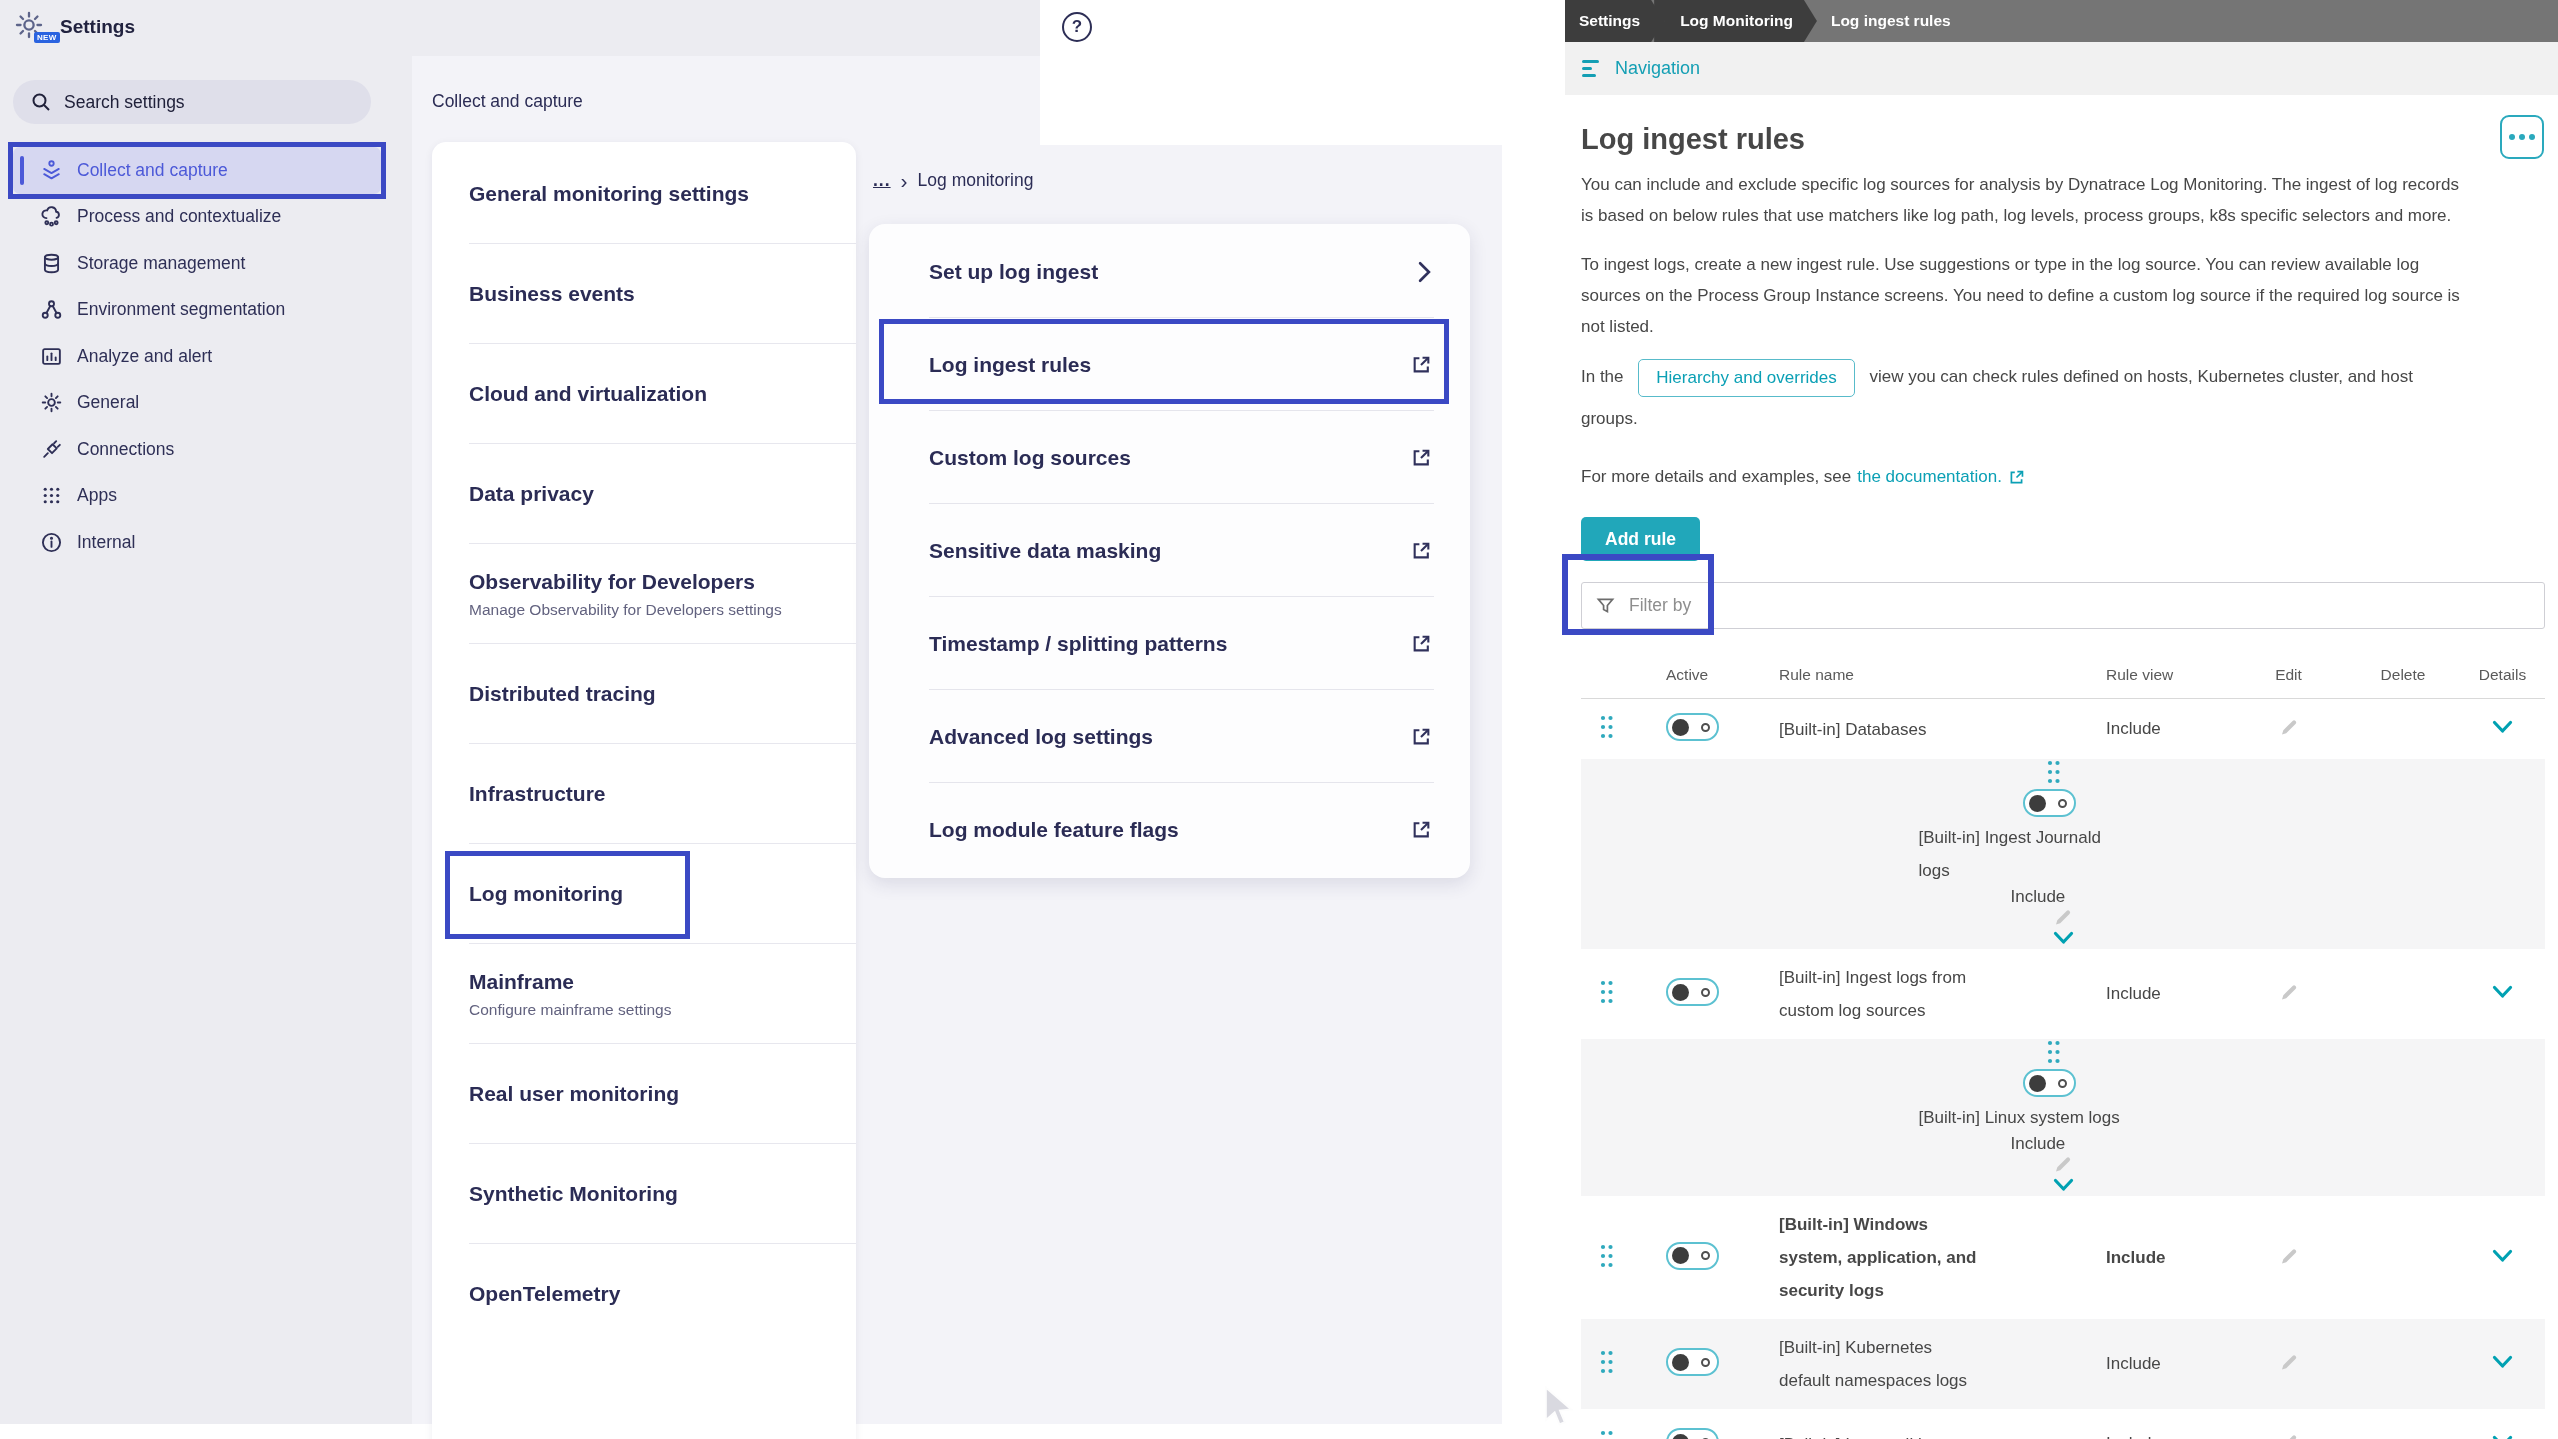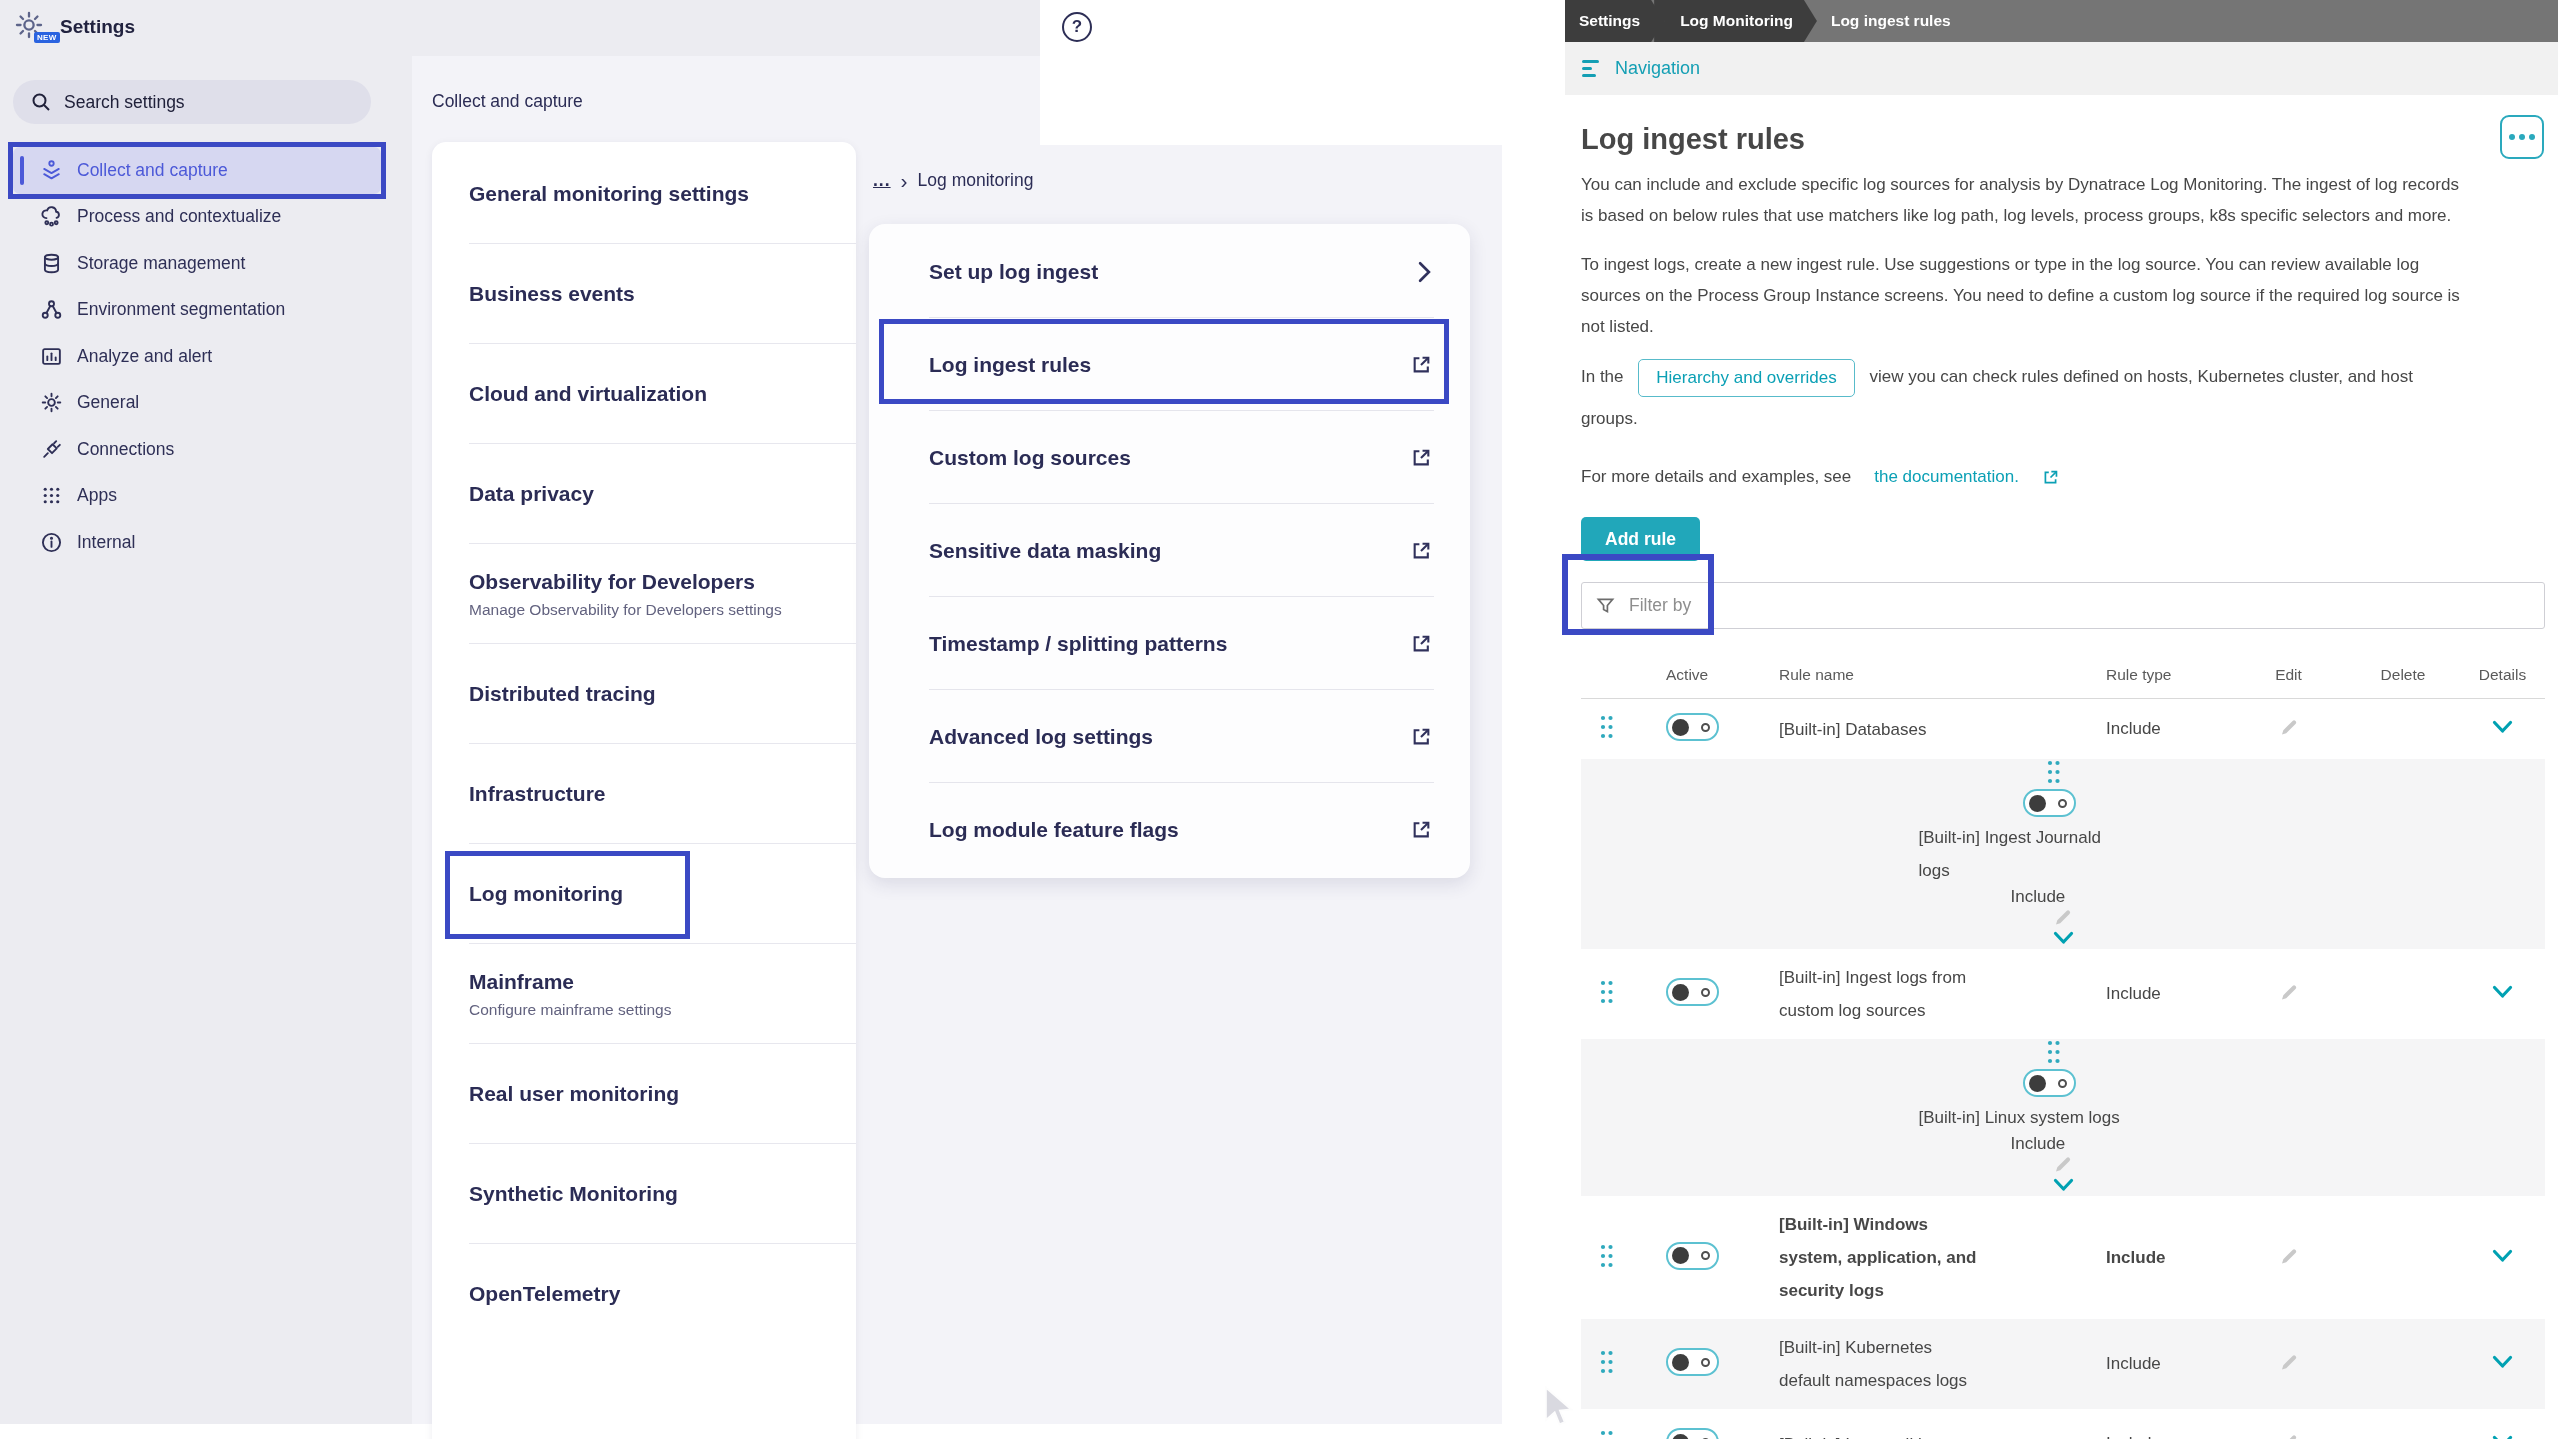--- a/index.html
+++ b/index.html
@@ -71,7 +71,7 @@
   .intro+.intro{margin-top:18px;}
   #hier-line{font-size:17px;line-height:42px;color:#474747;max-width:840px;margin:14px 0 0 0;}
   #hier-btn{display:inline-block;border:1.5px solid #58bbca;border-radius:5px;background:#fff;color:#0ba0b5;font-size:17px;padding:8px 17px;margin:0 10px;line-height:normal;vertical-align:middle;cursor:pointer;}
-  #docs-line{font-size:17px;color:#474747;margin:27px 0 0 0;display:flex;align-items:center;gap:23px;}
+  #docs-line{font-size:17px;color:#474747;margin:27px 0 0 0;display:flex;align-items:center;gap:6px;}
   #docs-link{color:#0ba0b5;cursor:pointer;}
   #docs-ext{display:flex;color:#0ba0b5;}
   #add-rule{margin-top:30px;height:44px;padding:0 24px;background:#21a7ba;color:#fff;border:none;border-radius:5px;font-size:17.5px;font-weight:700;cursor:pointer;display:block;}

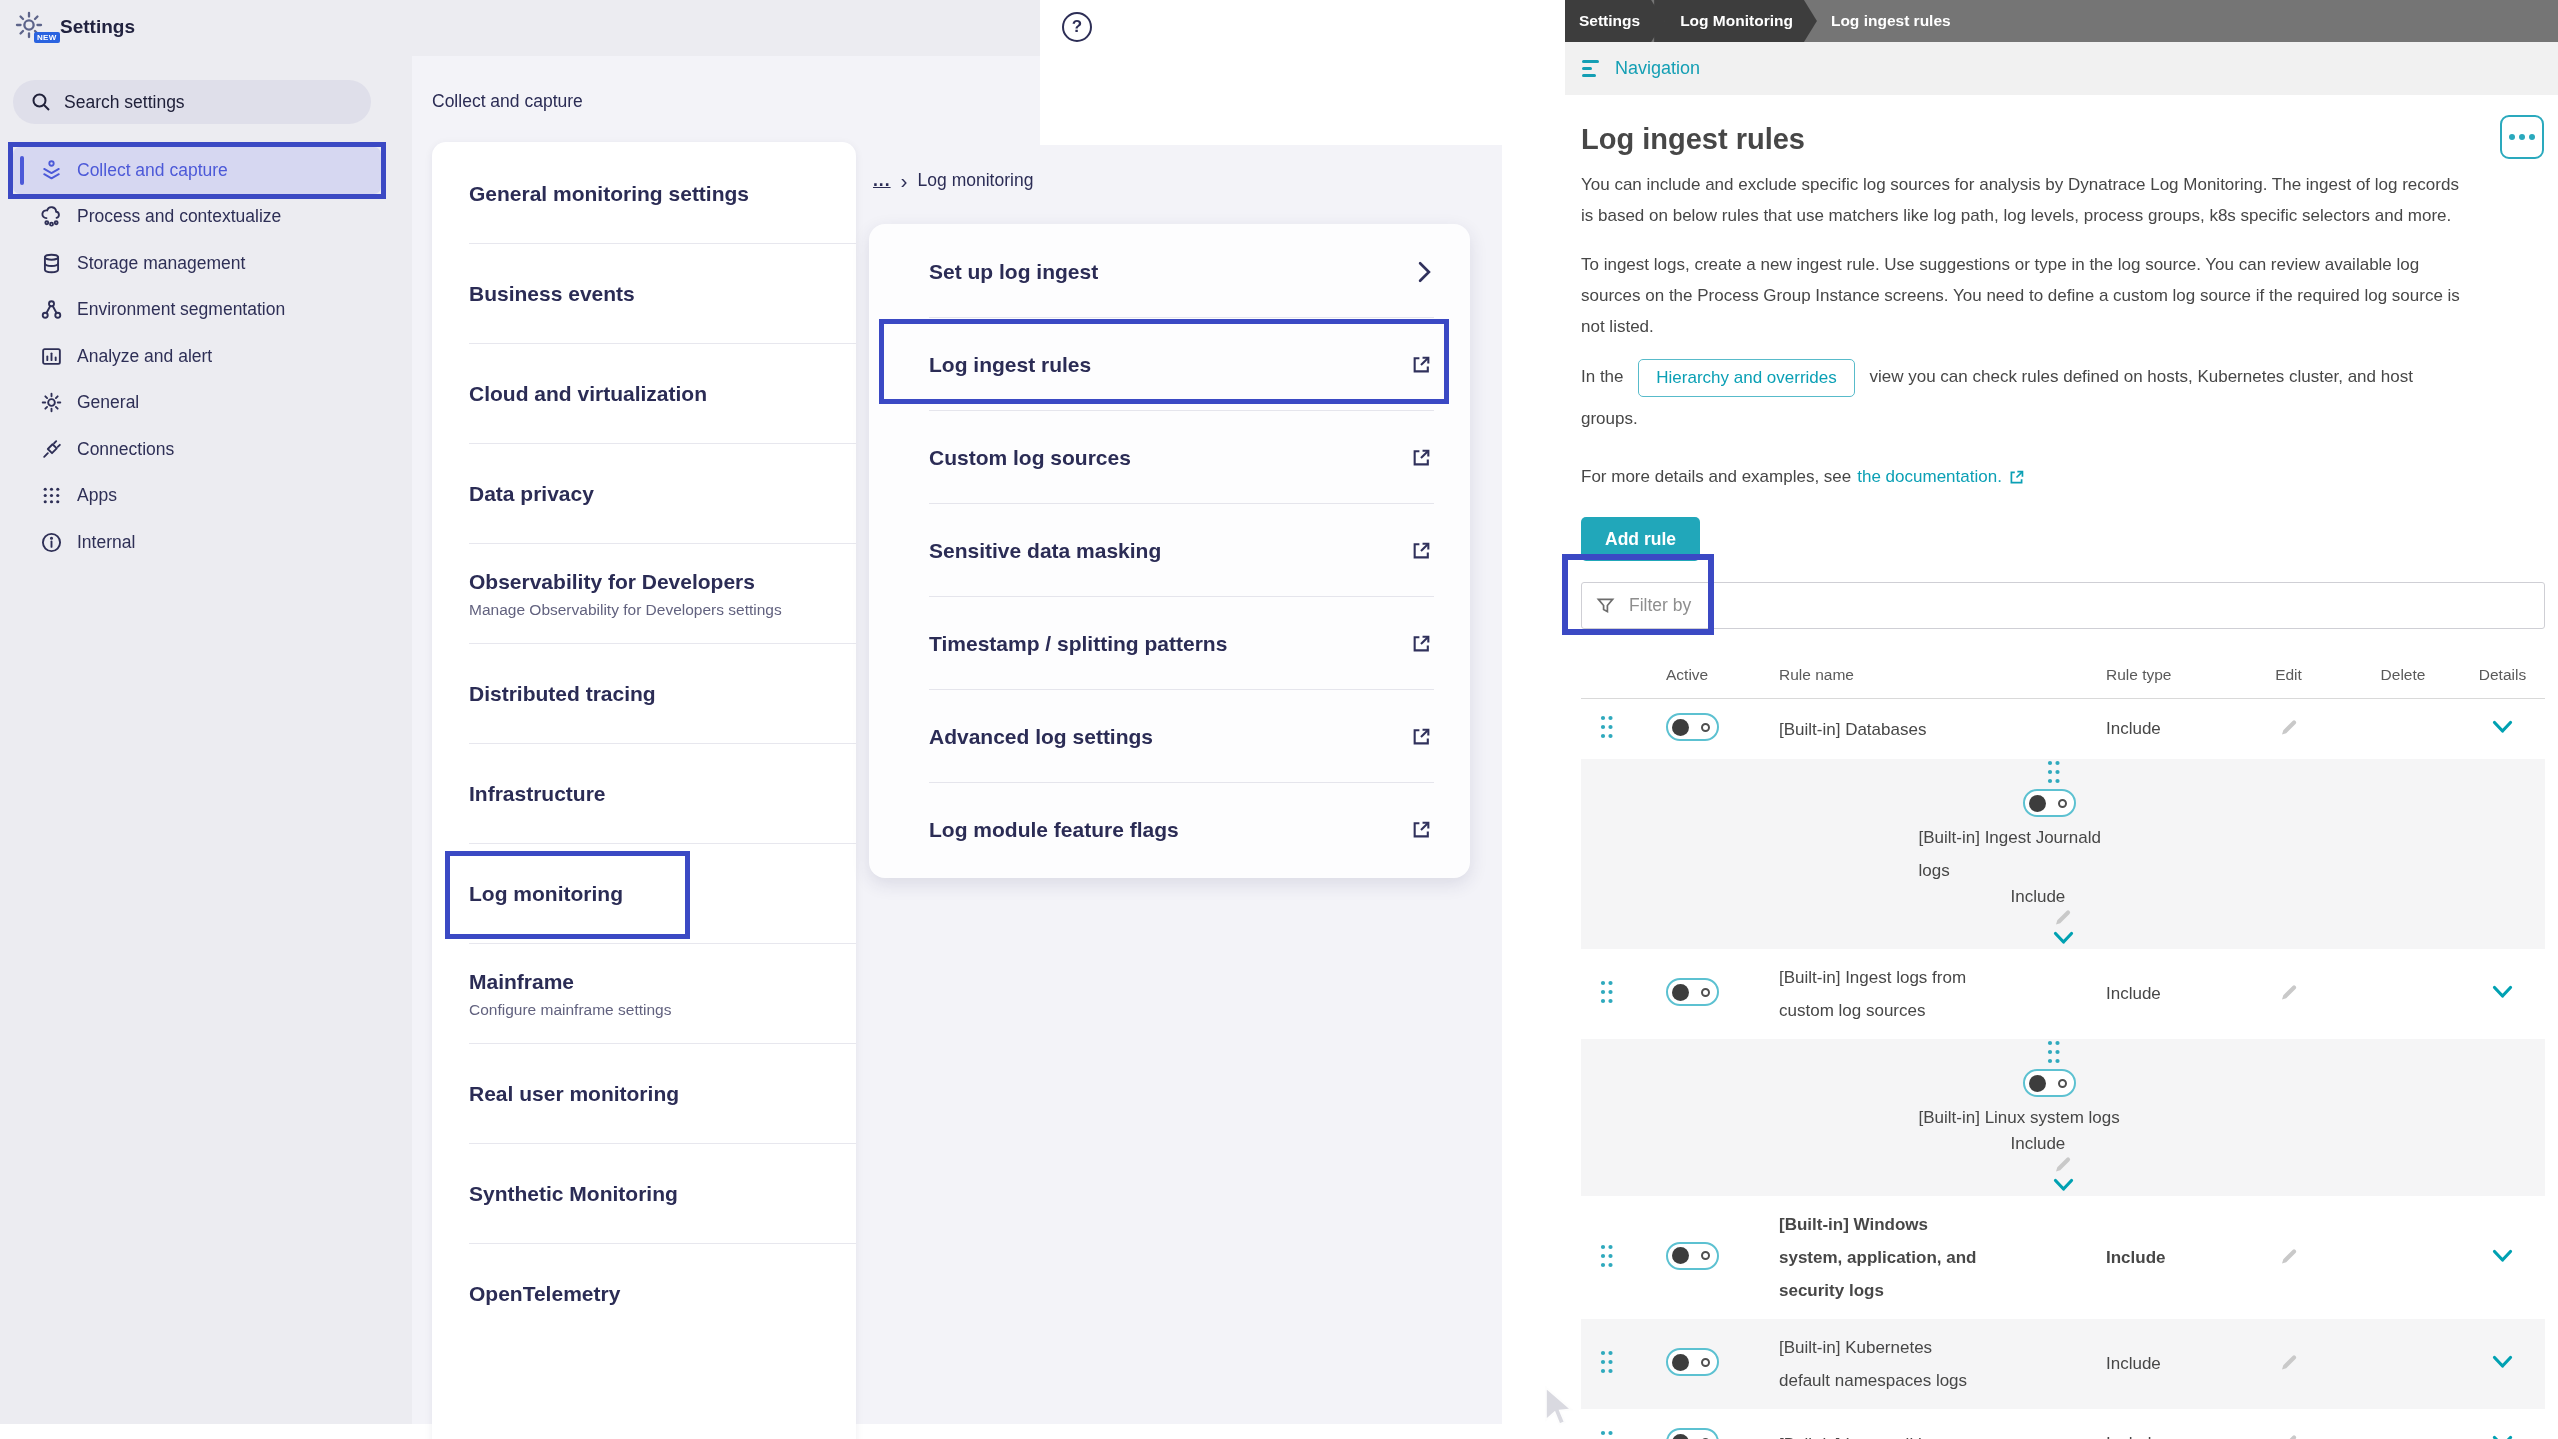--- a/index.html
+++ b/index.html
@@ -445,7 +445,7 @@
           <div class="col-handle"></div>
           <div class="col-active">Active</div>
           <div class="col-name">Rule name</div>
-          <div class="col-type">Rule type</div>
+          <div class="col-type">Rule view</div>
           <div class="col-edit">Edit</div>
           <div class="col-delete">Delete</div>
           <div class="col-details">Details</div>

